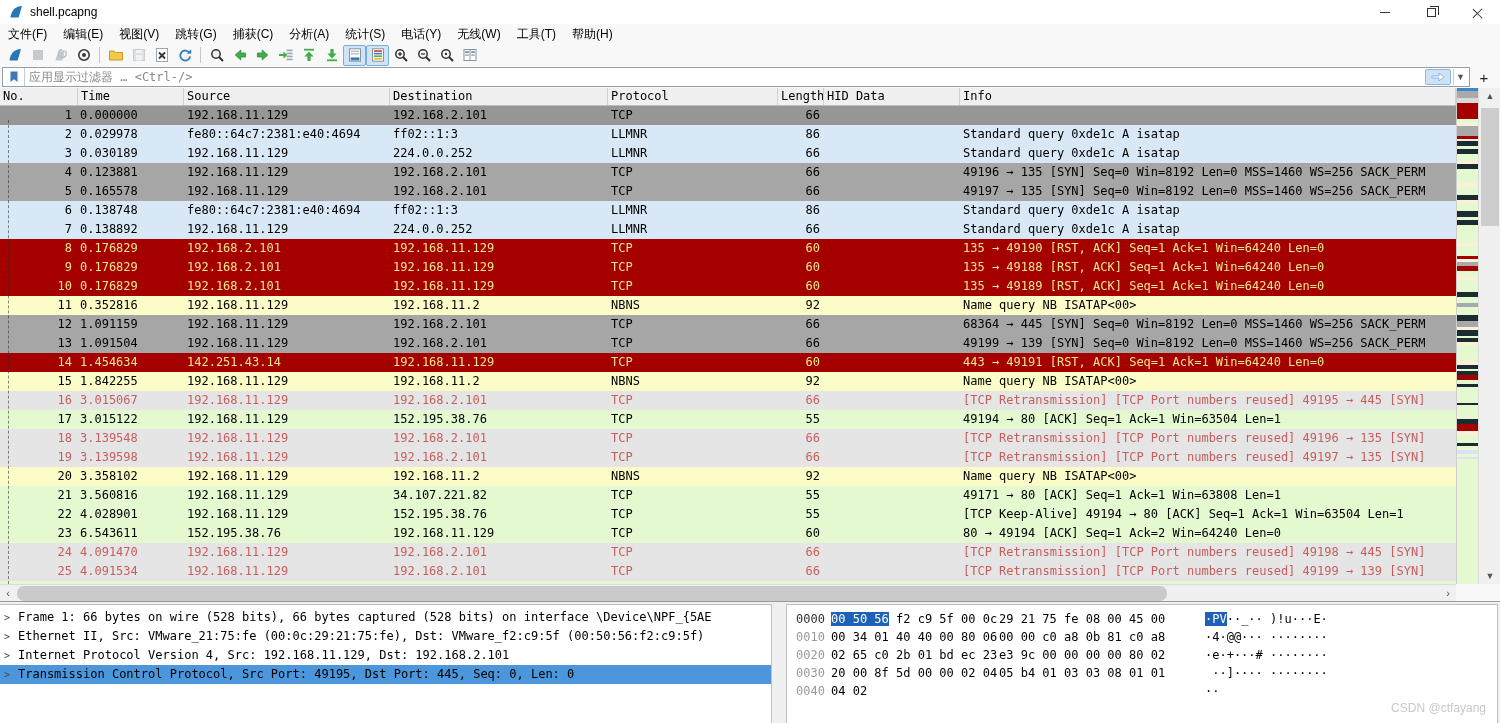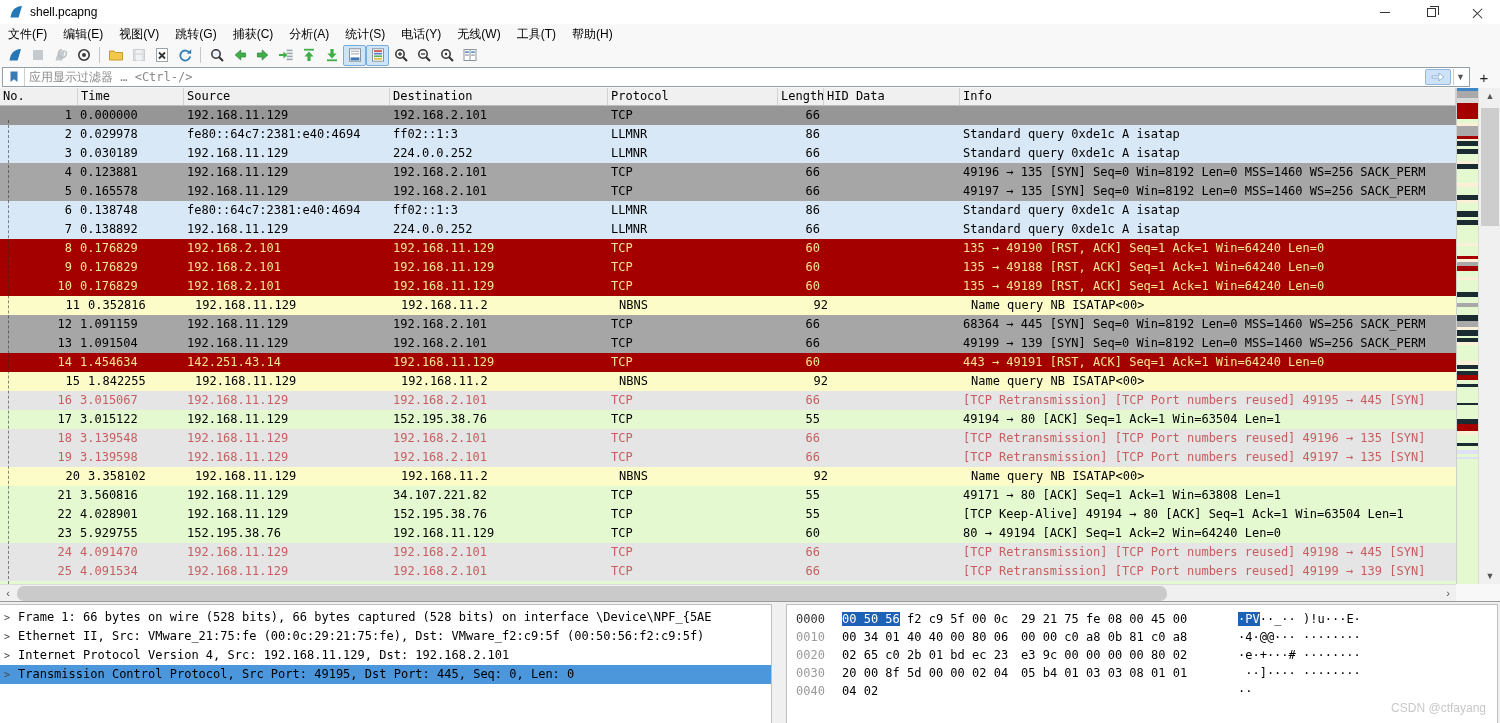--- a/index.html
+++ b/index.html
@@ -61,7 +61,7 @@
   .prow.gray1 { background:#969696; }
   .prow.blue  { background:#d9e8f6; }
   .prow.red   { background:#a40000; color:#f0e68c; }
-  .prow.yellow{ background:#fbfcc8;padding-left:8px; }
+  .prow.yellow{ background:#fbfcc8; }
   .prow.dark  { background:#e5e5e5; color:#c55f5f; }
   .prow.green { background:#e4f9cf; }
   .related-line { position:absolute; left:8px; top:14px; height:464px; width:0; border-left:1px dashed rgba(40,40,40,.55); pointer-events:none; }

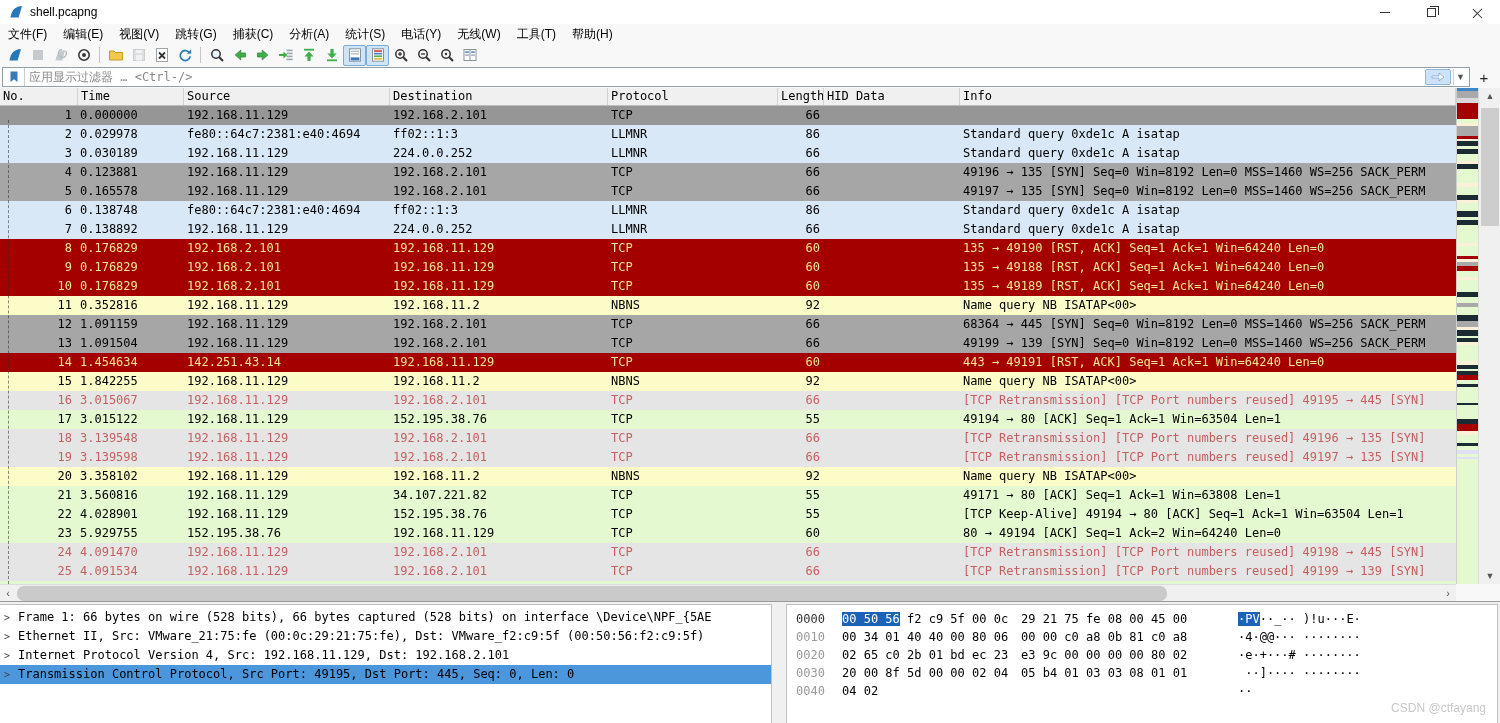--- a/index.html
+++ b/index.html
@@ -520,7 +520,7 @@
   </div>
       <div class="prow green">
     <span class="c c-no">23</span>
-    <span class="c c-time">5.929755</span>
+    <span class="c c-time">6.543611</span>
     <span class="c c-src">152.195.38.76</span>
     <span class="c c-dst">192.168.11.129</span>
     <span class="c c-proto">TCP</span>

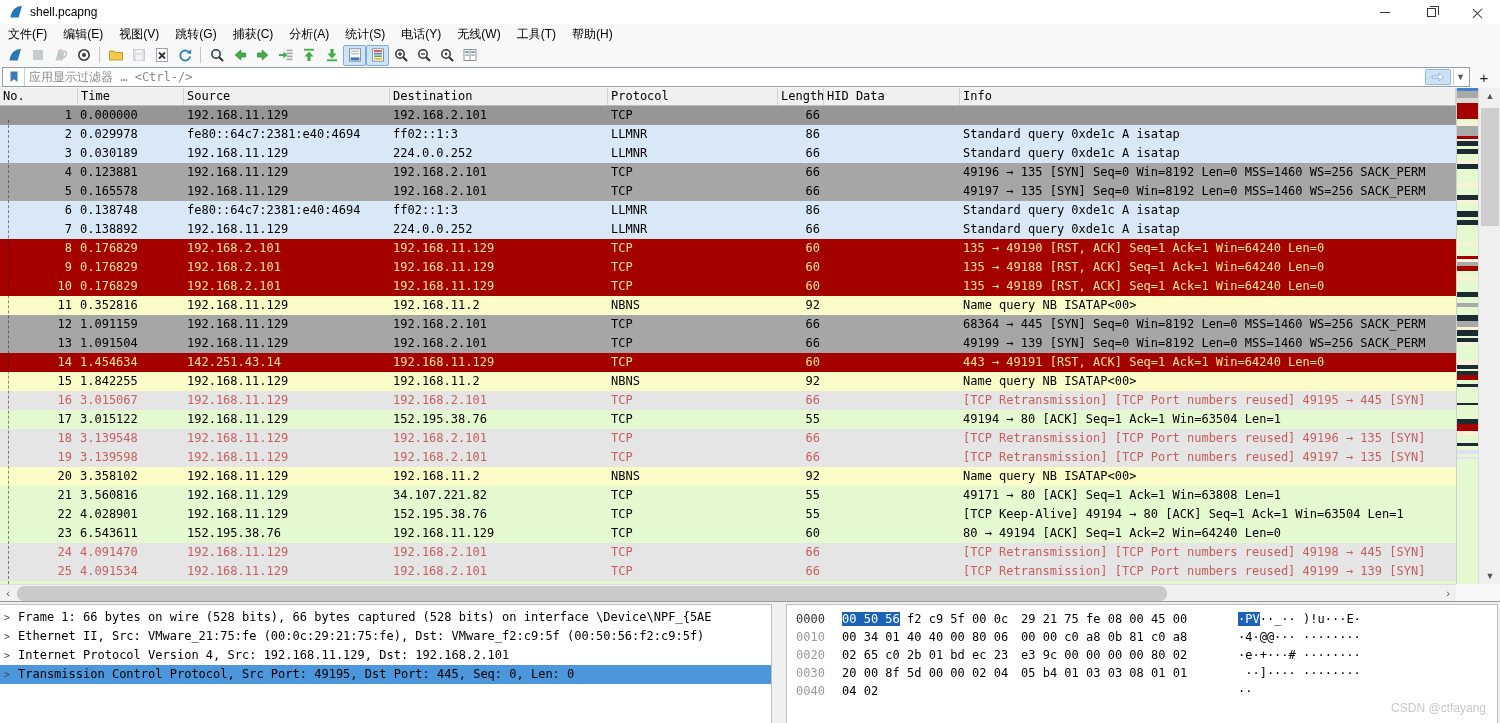--- a/index.html
+++ b/index.html
@@ -83,7 +83,7 @@
   .dline .exp { color:#444; display:inline-block; width:14px; font-size:10px; }
   .dline.sel { background:#4c96dc; }
   .bytepane { position:absolute; left:786px; top:2px; width:712px; height:120px; background:#fff; border:1px solid #c0c0c0; overflow:hidden; padding-top:5px; }
-  .hxline { display:flex; height:18px; line-height:18px; font-family:"DejaVu Sans Mono",monospace; font-size:12px; white-space:pre;gap:11px; }
+  .hxline { display:flex; height:18px; line-height:18px; font-family:"DejaVu Sans Mono",monospace; font-size:12px; white-space:pre; }
   .hxline .off { width:44px; padding-left:9px; color:#9a9a9a; flex:none; }
   .hxline:first-child .off { color:#333; }
   .hxline .hg1 { width:168px; flex:none; }

